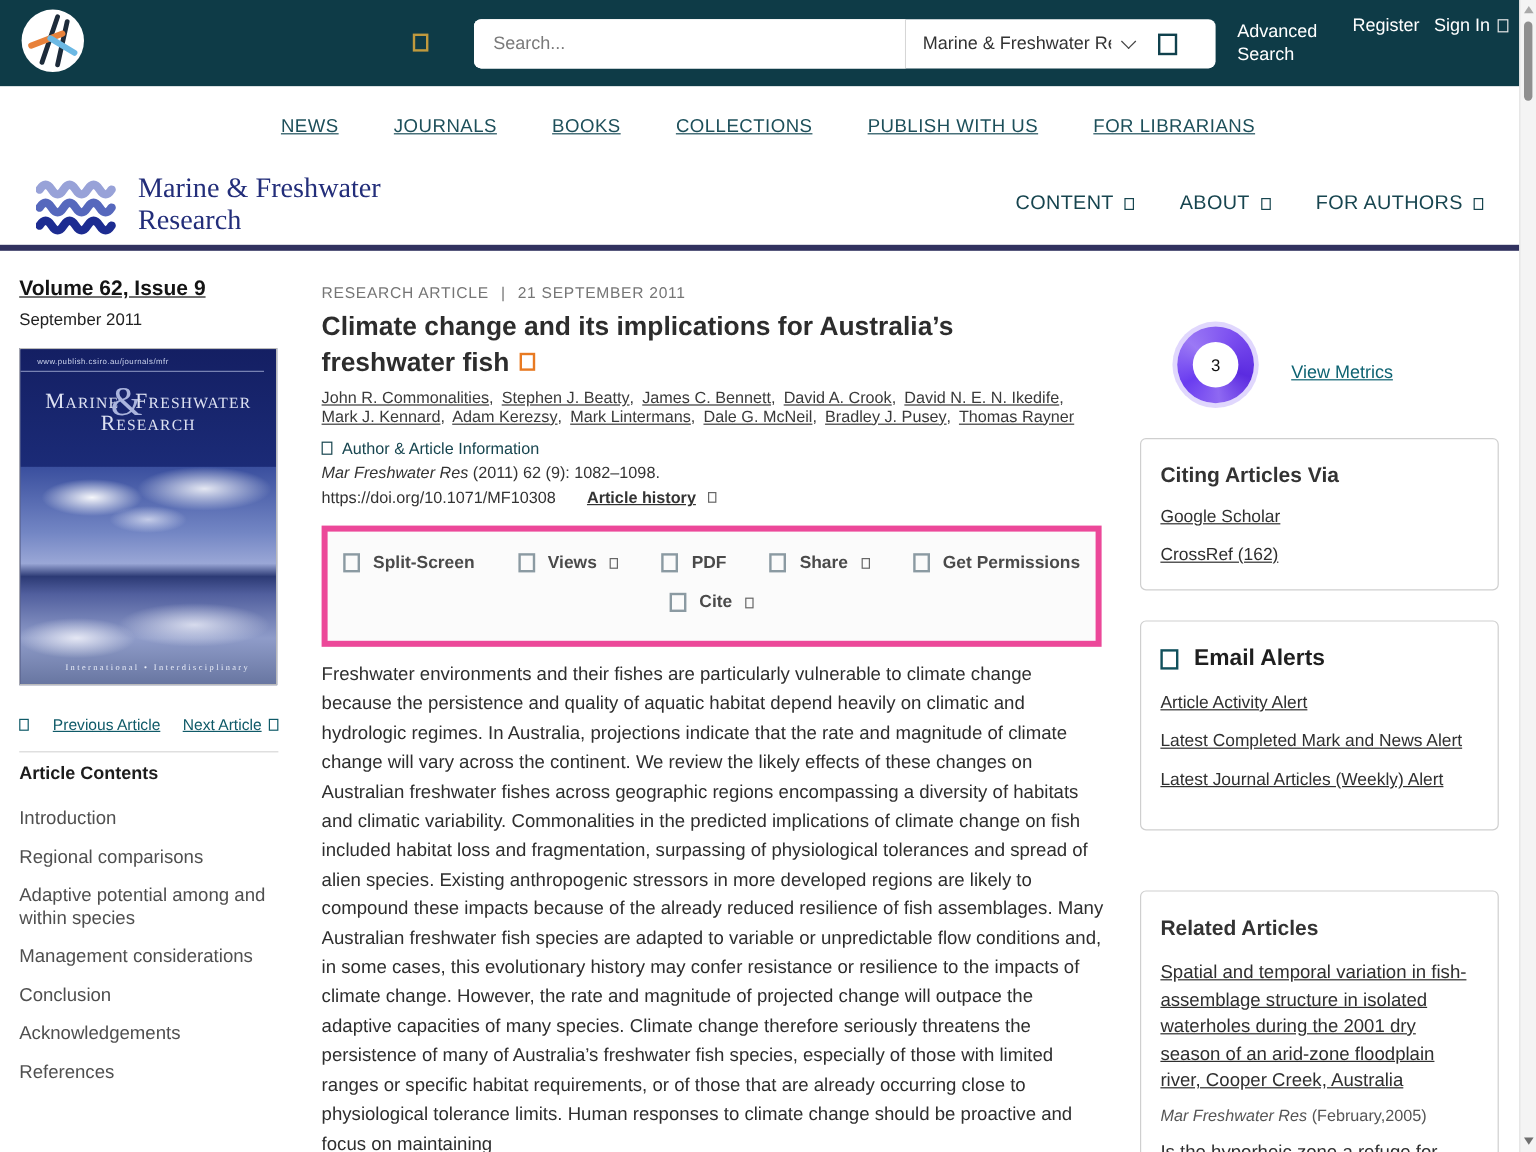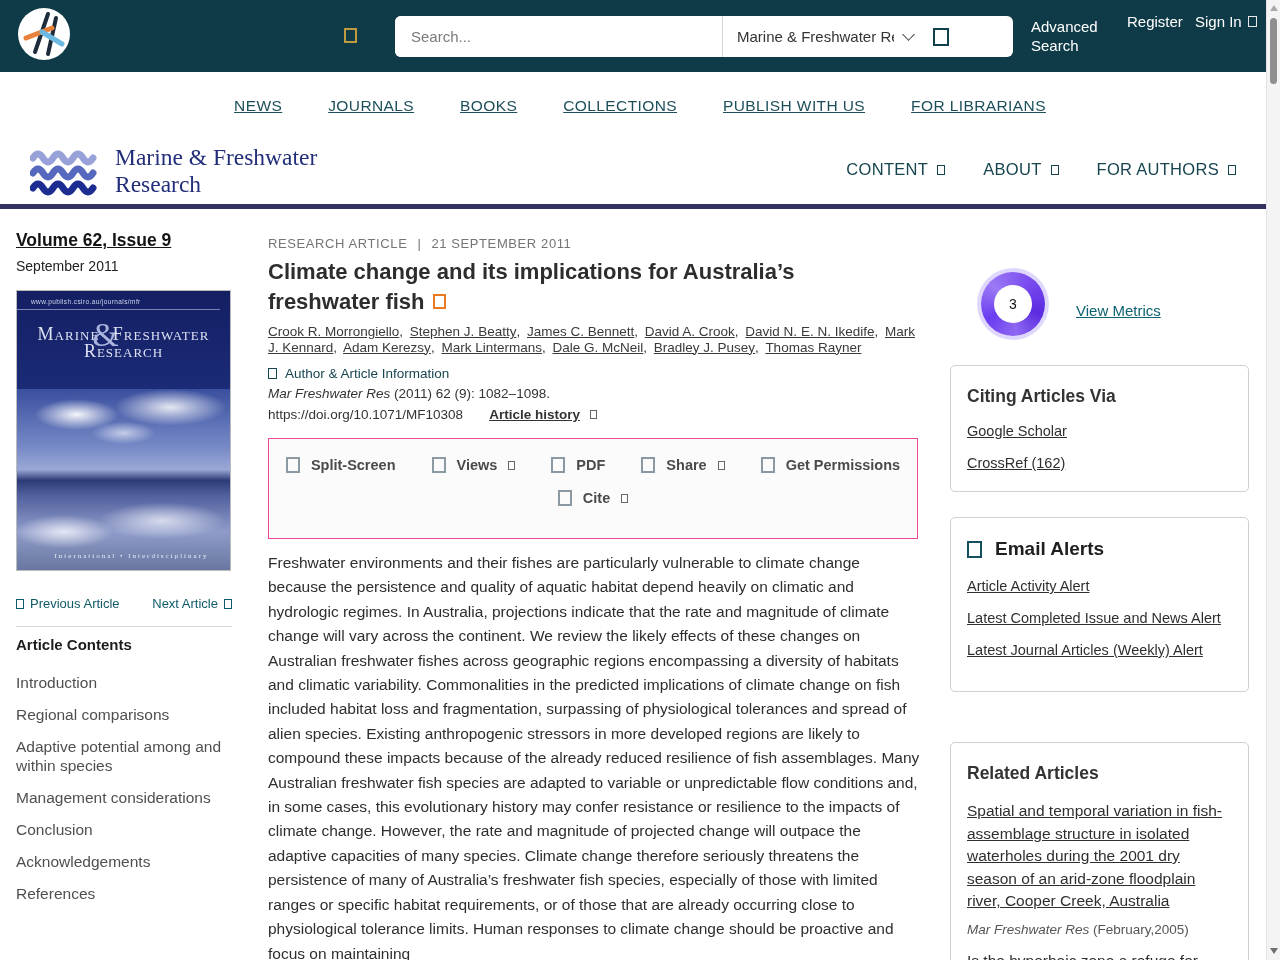--- a/index.html
+++ b/index.html
@@ -20,7 +20,7 @@
   .tagline-rule{flex:1;height:2px;background:#fff;margin-left:10px;min-width:40px;}
   .hdr-gold-sq{position:absolute;left:344px;top:28px;width:13px;height:15px;border:2px solid #c09a3e;}
   .search-group{position:absolute;left:395px;top:16px;width:618px;height:41px;background:#fff;border-radius:6px;display:flex;align-items:center;}
-  .search-input{flex:none;width:328px;height:100%;border:none;outline:none;border-radius:6px 0 0 6px;padding:0 16px;font-size:15px;color:#333;font-family:"Liberation Sans",sans-serif;border-right:1px solid #d6d6d6;}
+  .search-input{flex:none;width:360px;height:100%;border:none;outline:none;border-radius:6px 0 0 6px;padding:0 16px;font-size:15px;color:#333;font-family:"Liberation Sans",sans-serif;border-right:1px solid #d6d6d6;}
   .search-input::placeholder{color:#7a7a7a;}
   .search-scope{flex:none;width:196px;display:flex;align-items:center;gap:10px;padding:0 6px 0 14px;font-size:15px;color:#333;white-space:nowrap;overflow:hidden;cursor:pointer;}
   .scope-label{overflow:hidden;white-space:nowrap;}

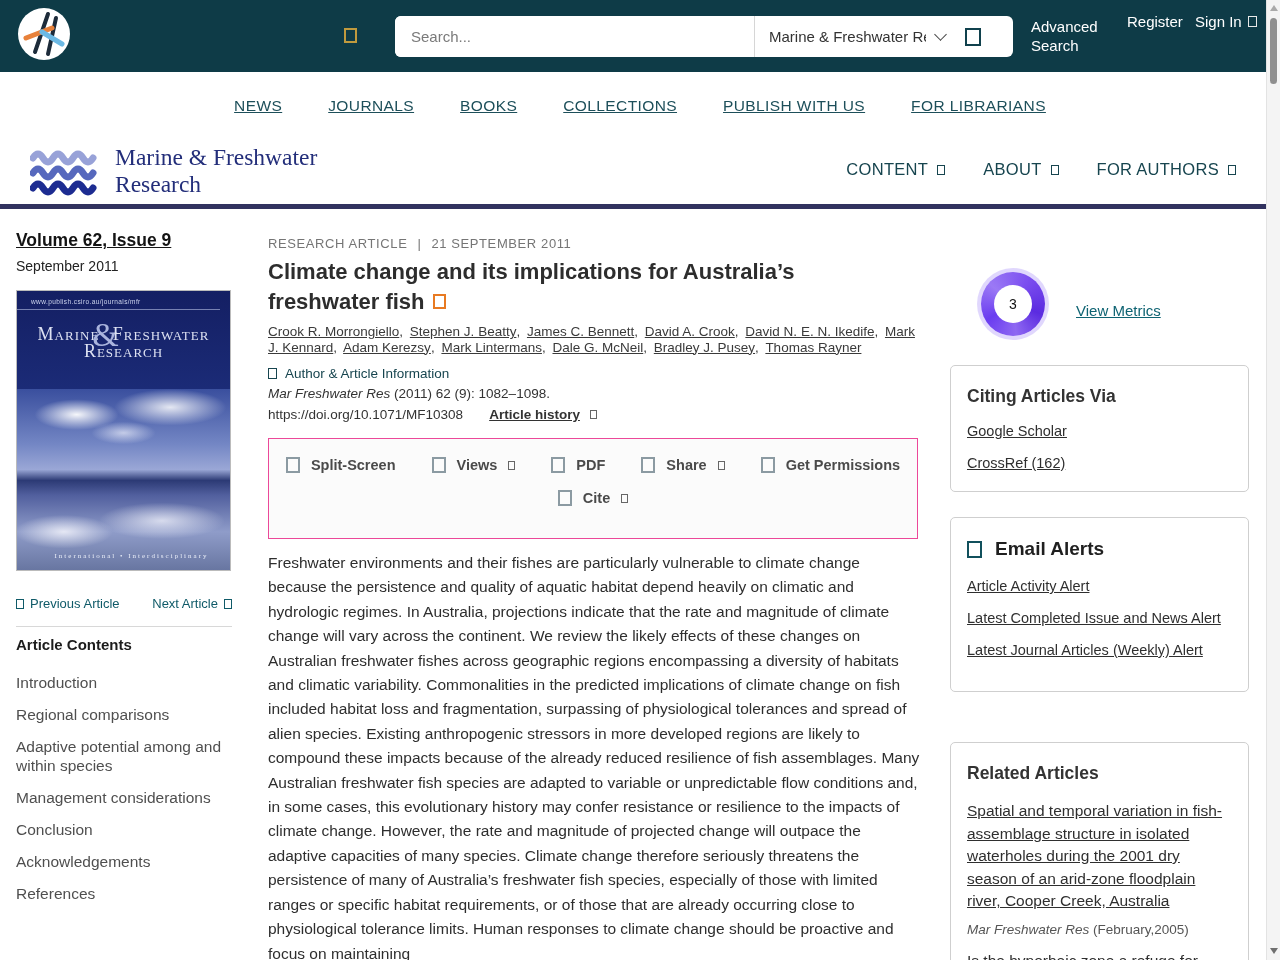--- a/index.html
+++ b/index.html
@@ -237,7 +237,7 @@
   </div>
 
   <div class="authors">
-    <span class="author">Crook R. Morrongiello</span>
+    <span class="author">John R. Commonalities</span>
     <span class="author">Stephen J. Beatty</span>
     <span class="author">James C. Bennett</span>
     <span class="author">David A. Crook</span>

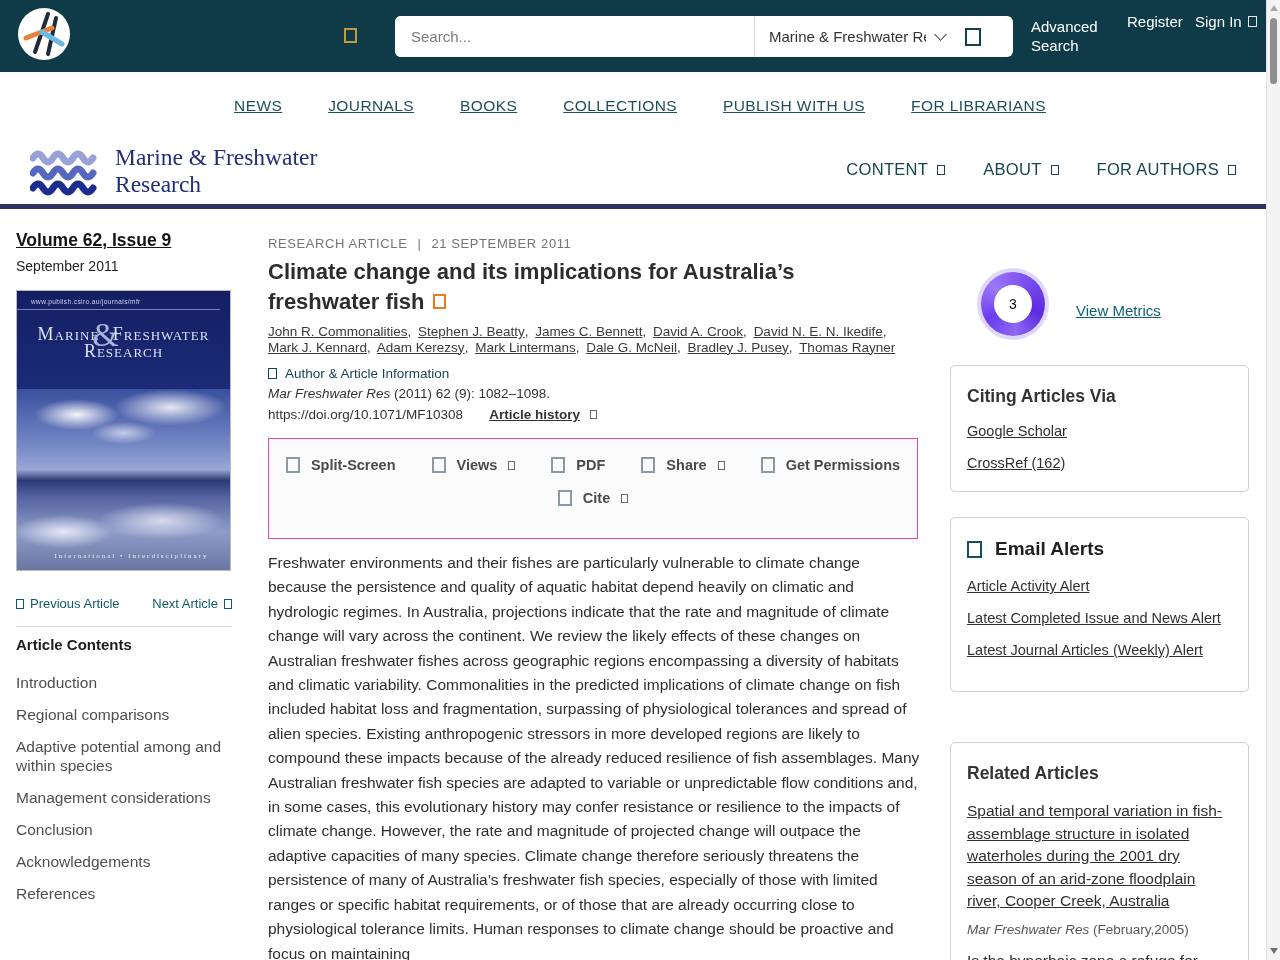--- a/index.html
+++ b/index.html
@@ -86,7 +86,7 @@
   .doi-link{font-size:13.5px;color:#333;cursor:pointer;}
   .history{display:flex;align-items:center;gap:10px;font-size:13.5px;font-weight:bold;color:#333;cursor:pointer;text-decoration:underline;}
   .sq-caret{width:7px;height:9px;border:1.5px solid #666;display:inline-block;}
-  .toolbar{position:absolute;left:268px;top:438px;width:650px;height:101px;background:#fbfbfb;border:1px solid #ec4899;}
+  .toolbar{position:absolute;left:268px;top:438px;width:650px;height:101px;background:#fbfbfb;border:5px solid #ec4899;}
   .tb-row{display:flex;justify-content:center;align-items:center;gap:36px;}
   .tb-row1{margin-top:18px;}
   .tb-row2{margin-top:17px;}

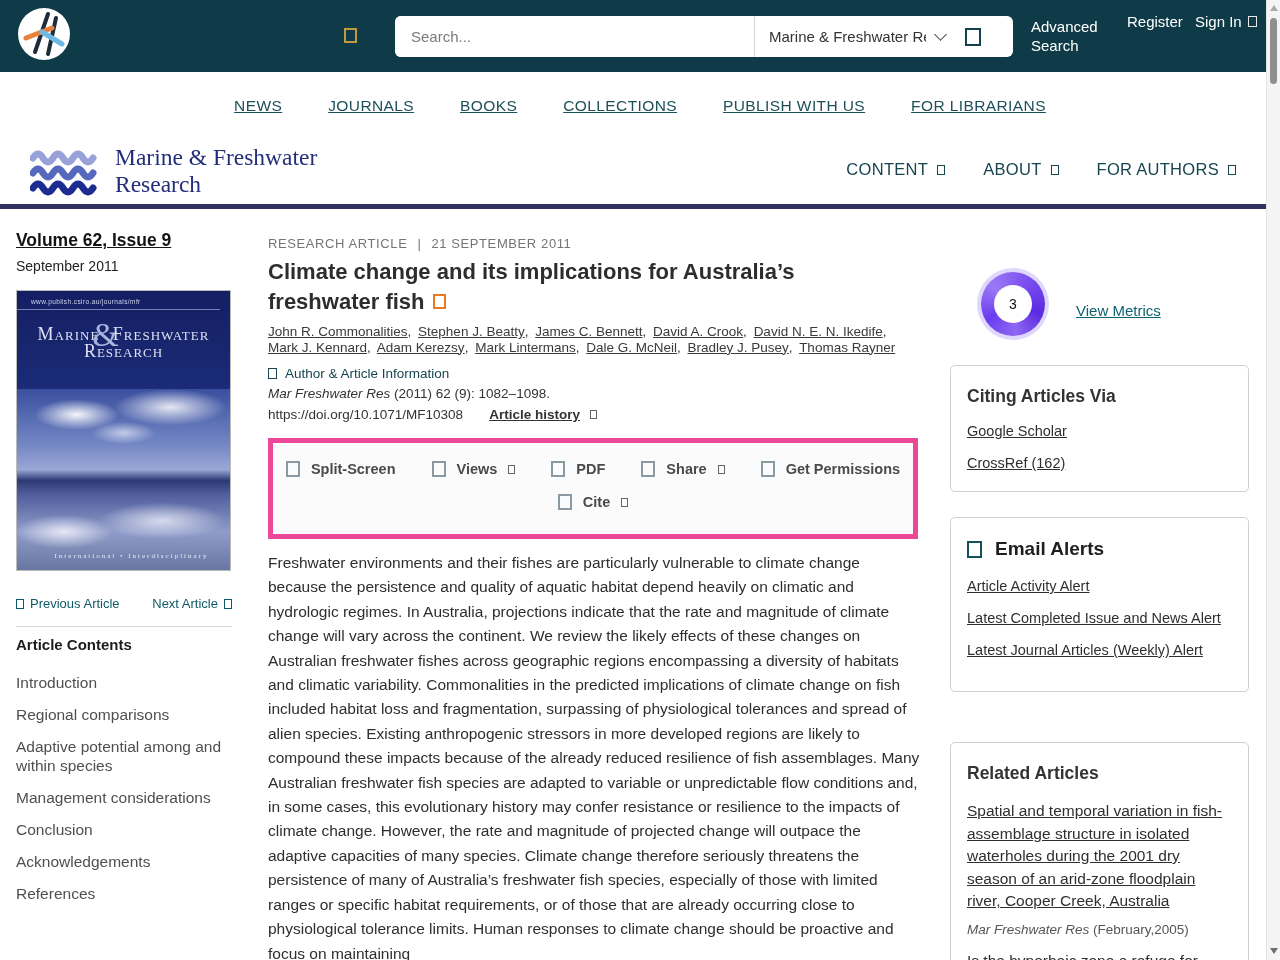--- a/index.html
+++ b/index.html
@@ -63,7 +63,7 @@
   .cover-tagline{position:absolute;left:0;right:0;bottom:12px;text-align:center;font-family:"Liberation Serif",serif;font-size:7px;letter-spacing:2px;color:#e9edf8;padding-left:16px;}
   .prevnext{position:absolute;left:16px;top:596px;width:216px;display:flex;justify-content:space-between;align-items:center;}
   .pn-item{display:flex;align-items:center;gap:6px;font-size:13px;color:#0f5a68;cursor:pointer;}
-  .pn-label{}
+  .pn-label{text-decoration:underline;margin-left:14px;}
   .sq-teal{width:8px;height:10px;border:1.5px solid #0f5a68;display:inline-block;}
   .sidebar-hr{position:absolute;left:16px;top:626px;width:216px;border-top:1px solid #d8d8d8;}
   .contents-heading{position:absolute;left:16px;top:636px;font-size:15px;font-weight:bold;color:#1c1c1c;}

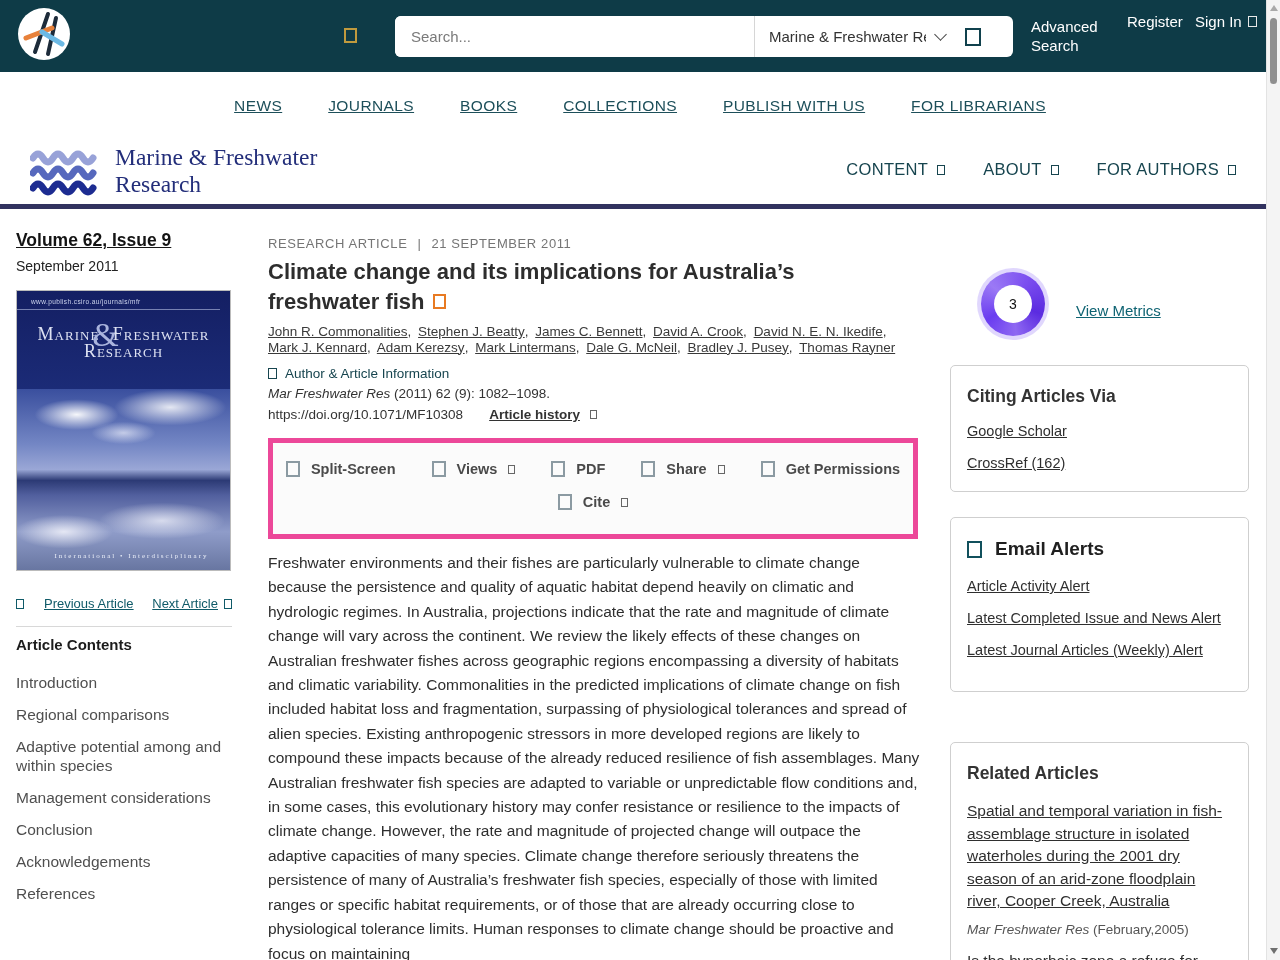--- a/index.html
+++ b/index.html
@@ -321,7 +321,7 @@
       <span>Email Alerts</span>
     </div>
     <span class="panel-link">Article Activity Alert</span>
-    <span class="panel-link">Latest Completed Issue and News Alert</span>
+    <span class="panel-link">Latest Completed Mark and News Alert</span>
     <span class="panel-link">Latest Journal Articles (Weekly) Alert</span>
   </div>
 

